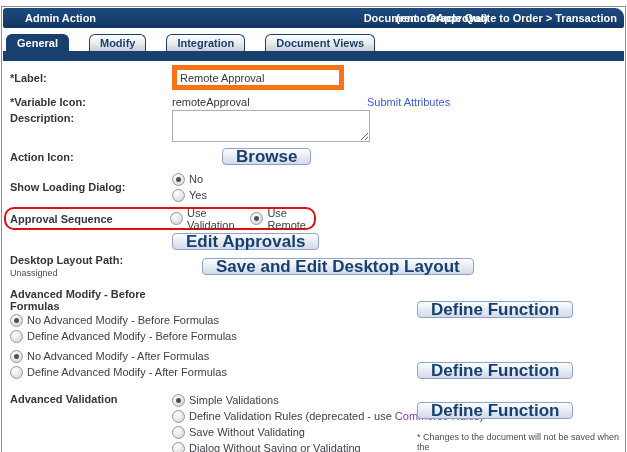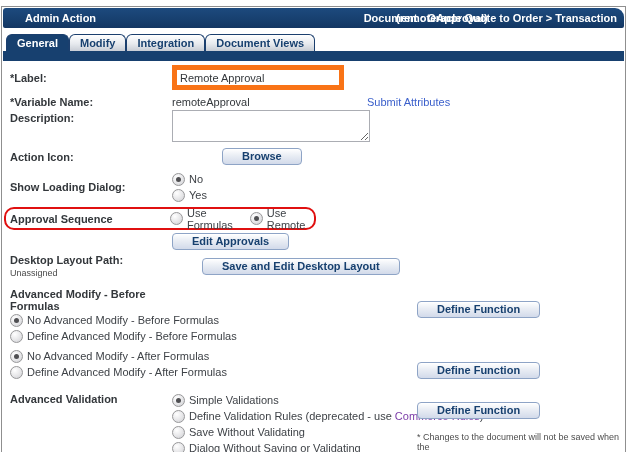--- a/index.html
+++ b/index.html
@@ -11,7 +11,7 @@
   .hdr .t2{position:absolute;left:393px;top:4px;}
   .hdr .t3{position:absolute;right:7px;top:4px;font-weight:bold;}
   
-  .tabs{margin:6px 0 0 4px;height:17px;display:flex;gap:0;}
+  .tabs{margin:6px 0 0 4px;height:17px;display:flex;gap:20px;}
   .tab{height:16px;line-height:16px;padding:0 10px;border:1px solid #1B3F6E;border-bottom:none;border-radius:6px 6px 0 0;background:linear-gradient(#ffffff,#e7eaee 55%,#c8cdd5);color:#17406F;font-weight:bold;cursor:pointer;}
   .tab.active{background:#17406F;color:#fff;}
   .bluestrip{margin:0 1px;height:10px;background:#17406F;}

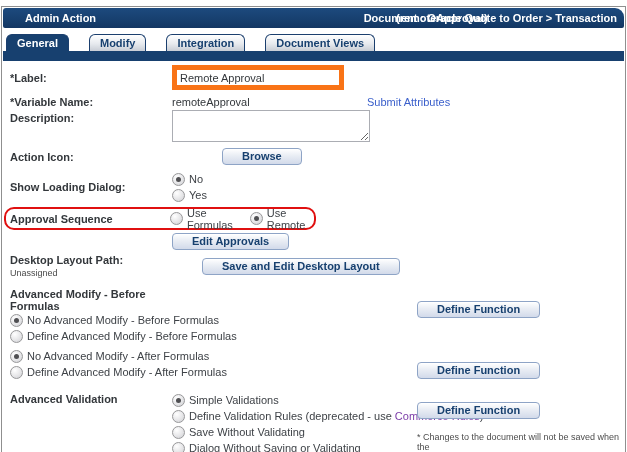--- a/index.html
+++ b/index.html
@@ -66,7 +66,7 @@
     </div>
 
     <div class="row" style="margin-top:6px;">
-      <div class="lbl">*Variable Name:</div>
+      <div class="lbl">*Variable Icon:</div>
       <span class="val" style="width:195px;">remoteApproval</span>
       <a class="lnk">Submit Attributes</a>
     </div>

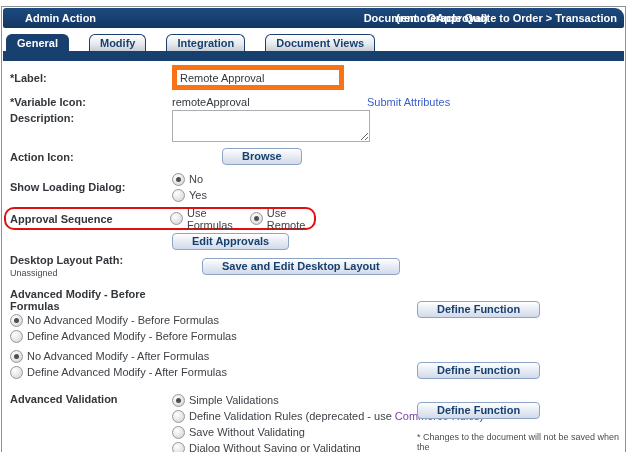--- a/index.html
+++ b/index.html
@@ -26,7 +26,7 @@
   textarea.ta{width:192px;height:26px;border:1px solid #ABADB3;font:11px "Liberation Sans",sans-serif;resize:both;}
   a.lnk{color:#3A5FCB;text-decoration:none;cursor:pointer;}
   a.plnk{color:#7B3CA8;text-decoration:none;cursor:pointer;}
-  .btn{display:inline-block;font-weight:bold;font-size:11px;color:#17406F;background:linear-gradient(#ffffff,#e9edf4 45%,#d2daea);border:1px solid #8EA4C6;border-radius:4px;padding:1px 19px;line-height:13px;cursor:pointer;box-shadow:inset 0 1px 0 #fff;white-space:nowrap;}
+  .btn{display:inline-block;font-weight:bold;font-size:17px;color:#17406F;background:linear-gradient(#ffffff,#e9edf4 45%,#d2daea);border:1px solid #8EA4C6;border-radius:4px;padding:1px 13px;line-height:13px;cursor:pointer;box-shadow:inset 0 1px 0 #fff;white-space:nowrap;}
   .radio{width:11px;height:11px;border:1px solid #98989A;border-radius:50%;background:radial-gradient(circle at 35% 30%,#ffffff,#e6e6e8 55%,#cdced2);display:inline-block;position:relative;flex:0 0 auto;cursor:pointer;}
   .radio.checked::after{content:"";position:absolute;left:3px;top:3px;width:5px;height:5px;border-radius:50%;background:#4f4f52;}
   .rline{display:flex;align-items:center;gap:4px;height:15px;color:#3E4247;}

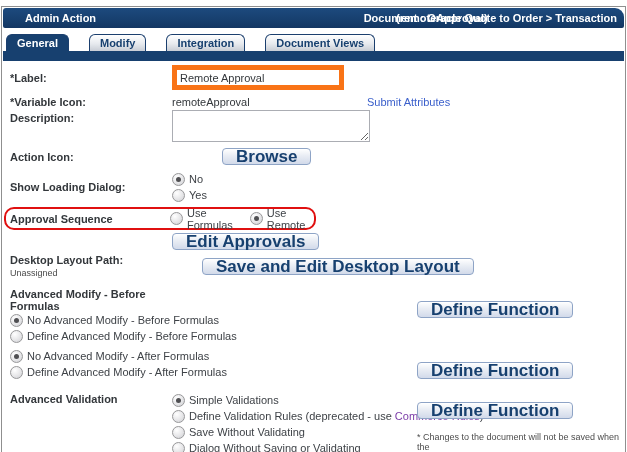--- a/index.html
+++ b/index.html
@@ -100,7 +100,7 @@
         <div class="lbl">Approval Sequence</div>
         <div class="rline" style="margin-right:14px;">
             <span class="radio"></span>
-            <span>Use Formulas</span>
+            <span>Use Validation</span>
           </div>
         <div class="rline">
             <span class="radio checked"></span>

